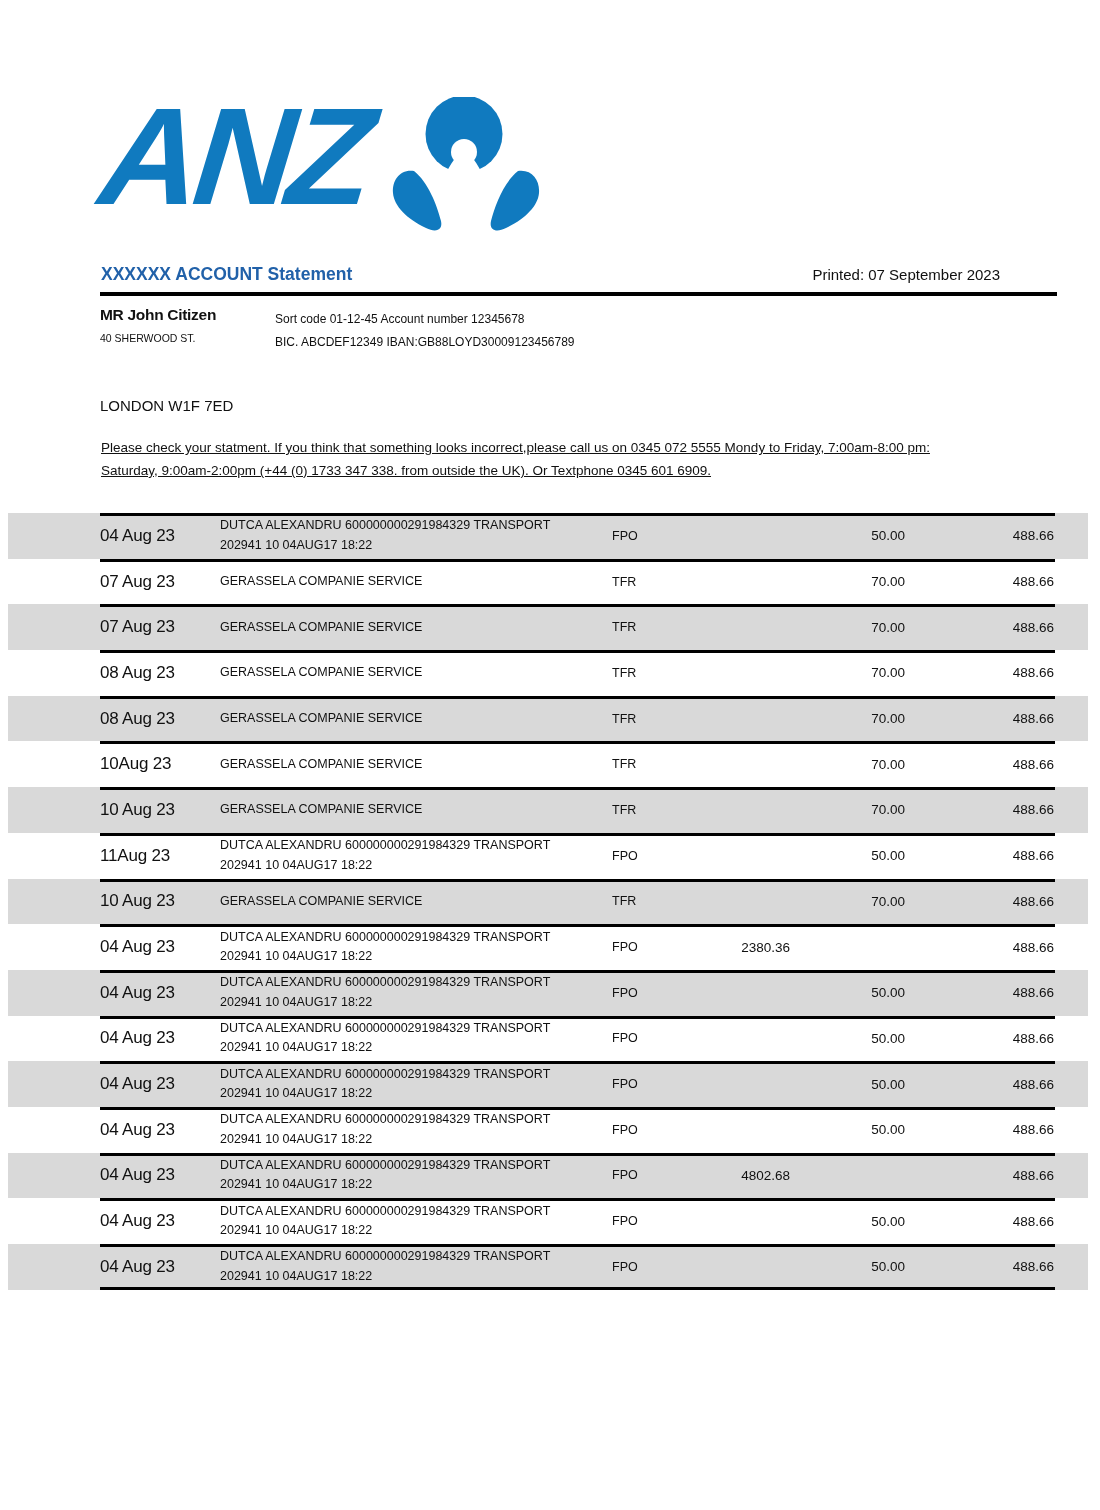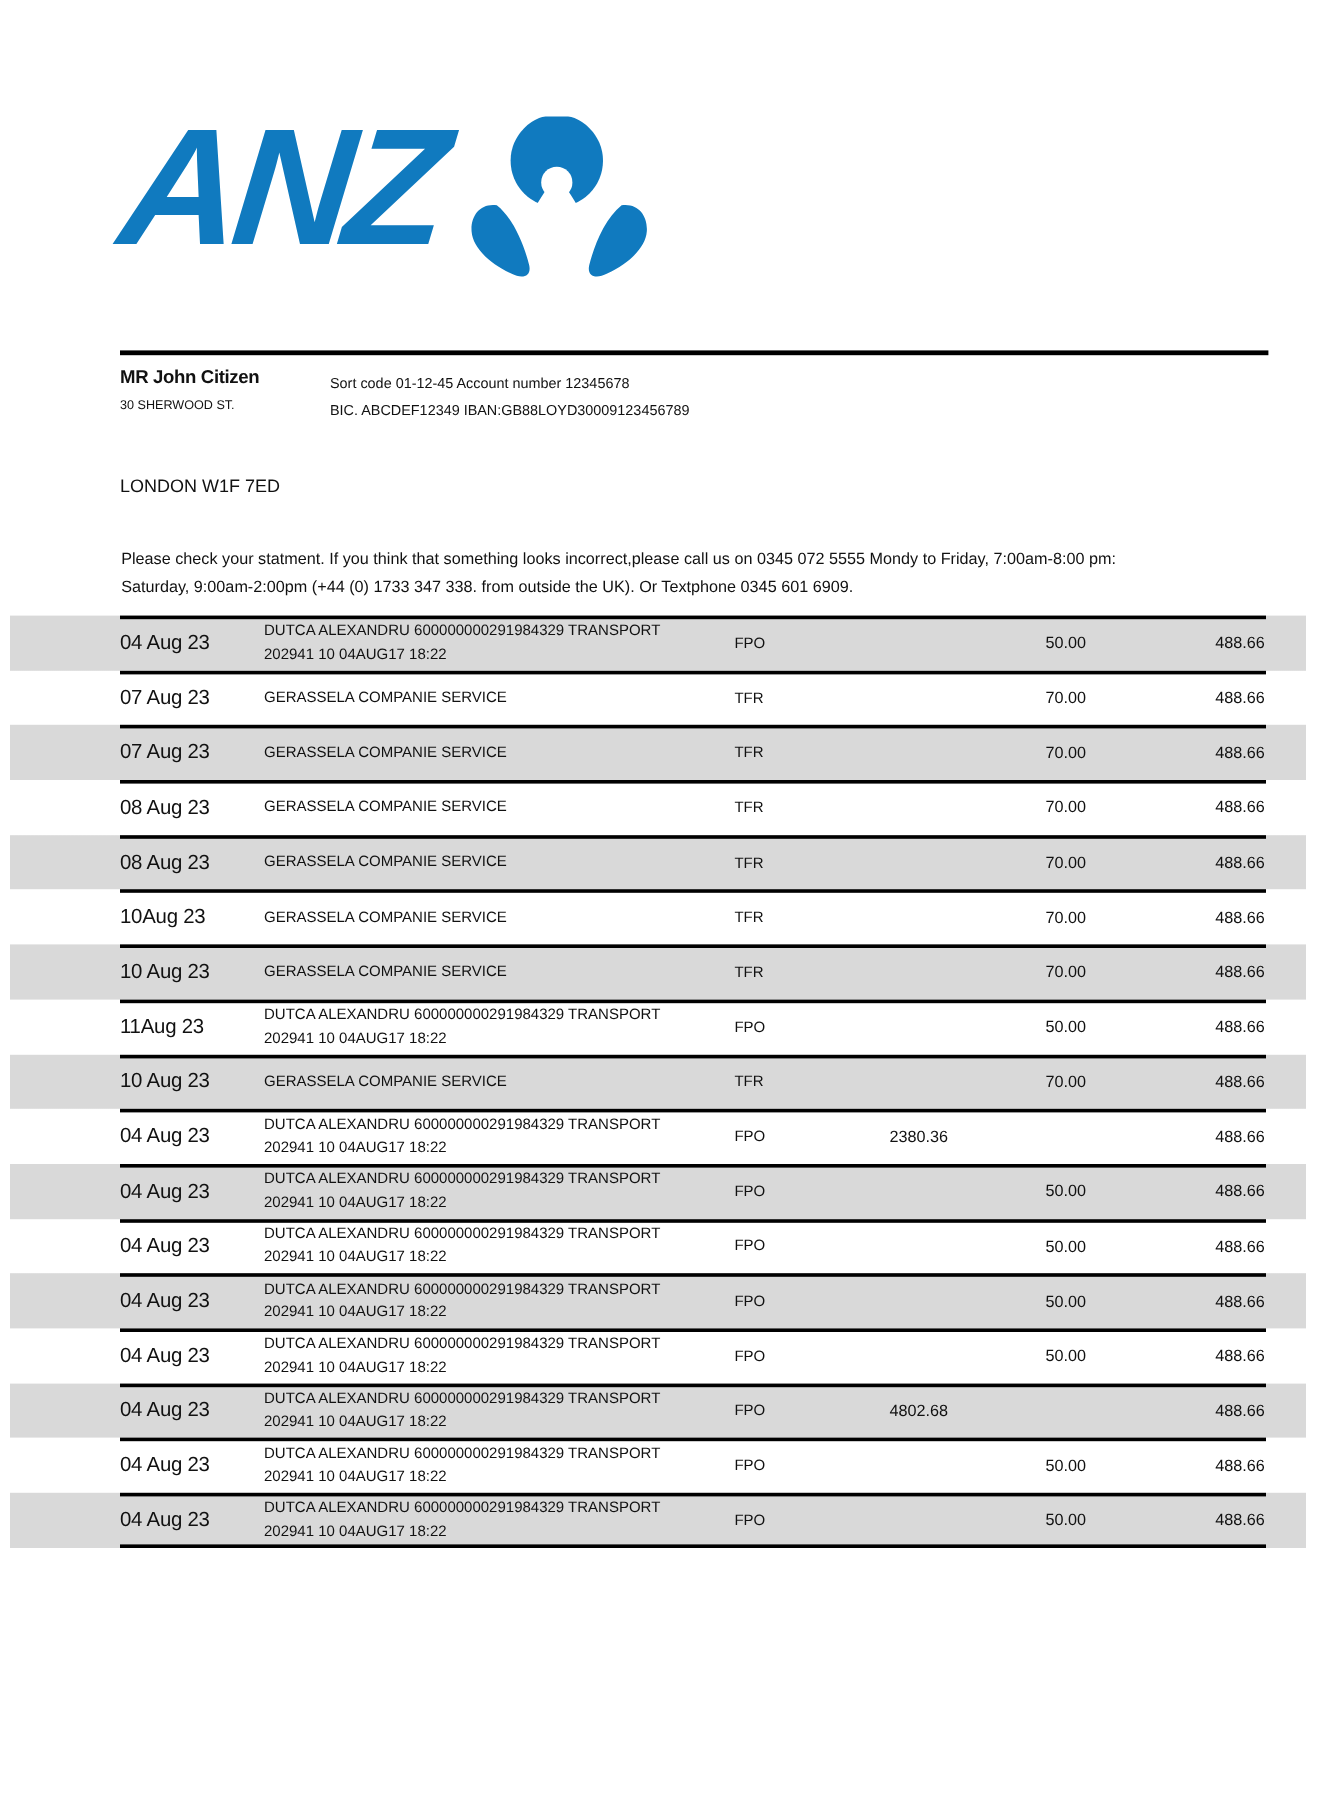--- a/index.html
+++ b/index.html
@@ -74,6 +74,10 @@
     <path d="M 128 74 C 142 72 150 83 149 96 C 148 109 135 122 116 131 C 106 136 99 133 101 124 C 105 108 114 85 128 74 Z" fill="#107ABF"></path>
   </svg>
 
+  <div class="title-row">
+    <span class="doc-title">XXXXXX ACCOUNT Statement</span>
+    <span class="printed">Printed: 07 September 2023</span>
+  </div>
   <div class="rule"></div>
 
   <div class="addr-name">MR John Citizen</div>

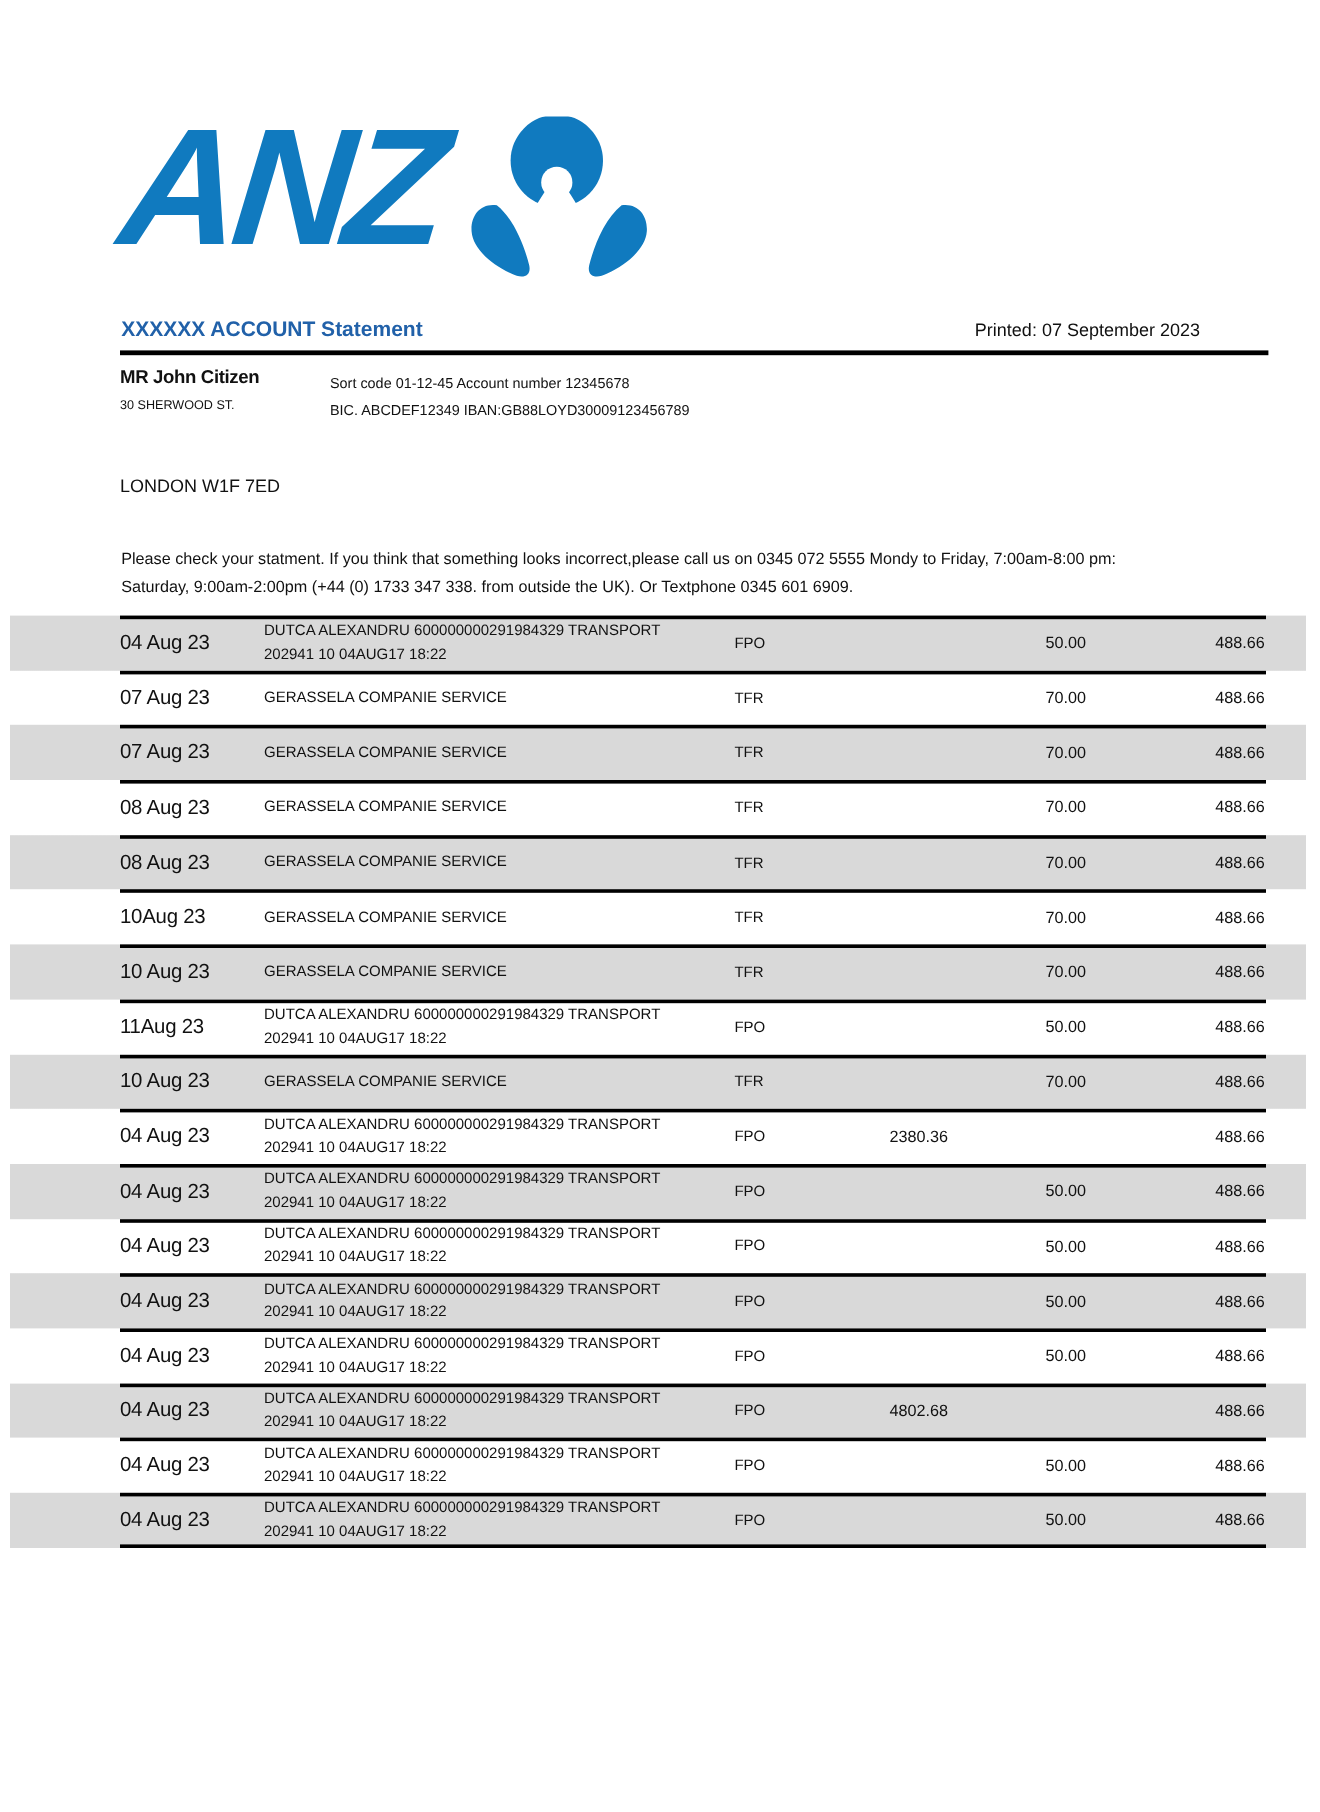--- a/index.html
+++ b/index.html
@@ -81,7 +81,7 @@
   <div class="rule"></div>
 
   <div class="addr-name">MR John Citizen</div>
-  <div class="addr-1">30 SHERWOOD ST.</div>
+  <div class="addr-1">40 SHERWOOD ST.</div>
   <div class="addr-2">LONDON W1F 7ED</div>
   <div class="sort-line">Sort code 01-12-45 Account number 12345678</div>
   <div class="bic-line">BIC. ABCDEF12349  IBAN:GB88LOYD30009123456789</div>

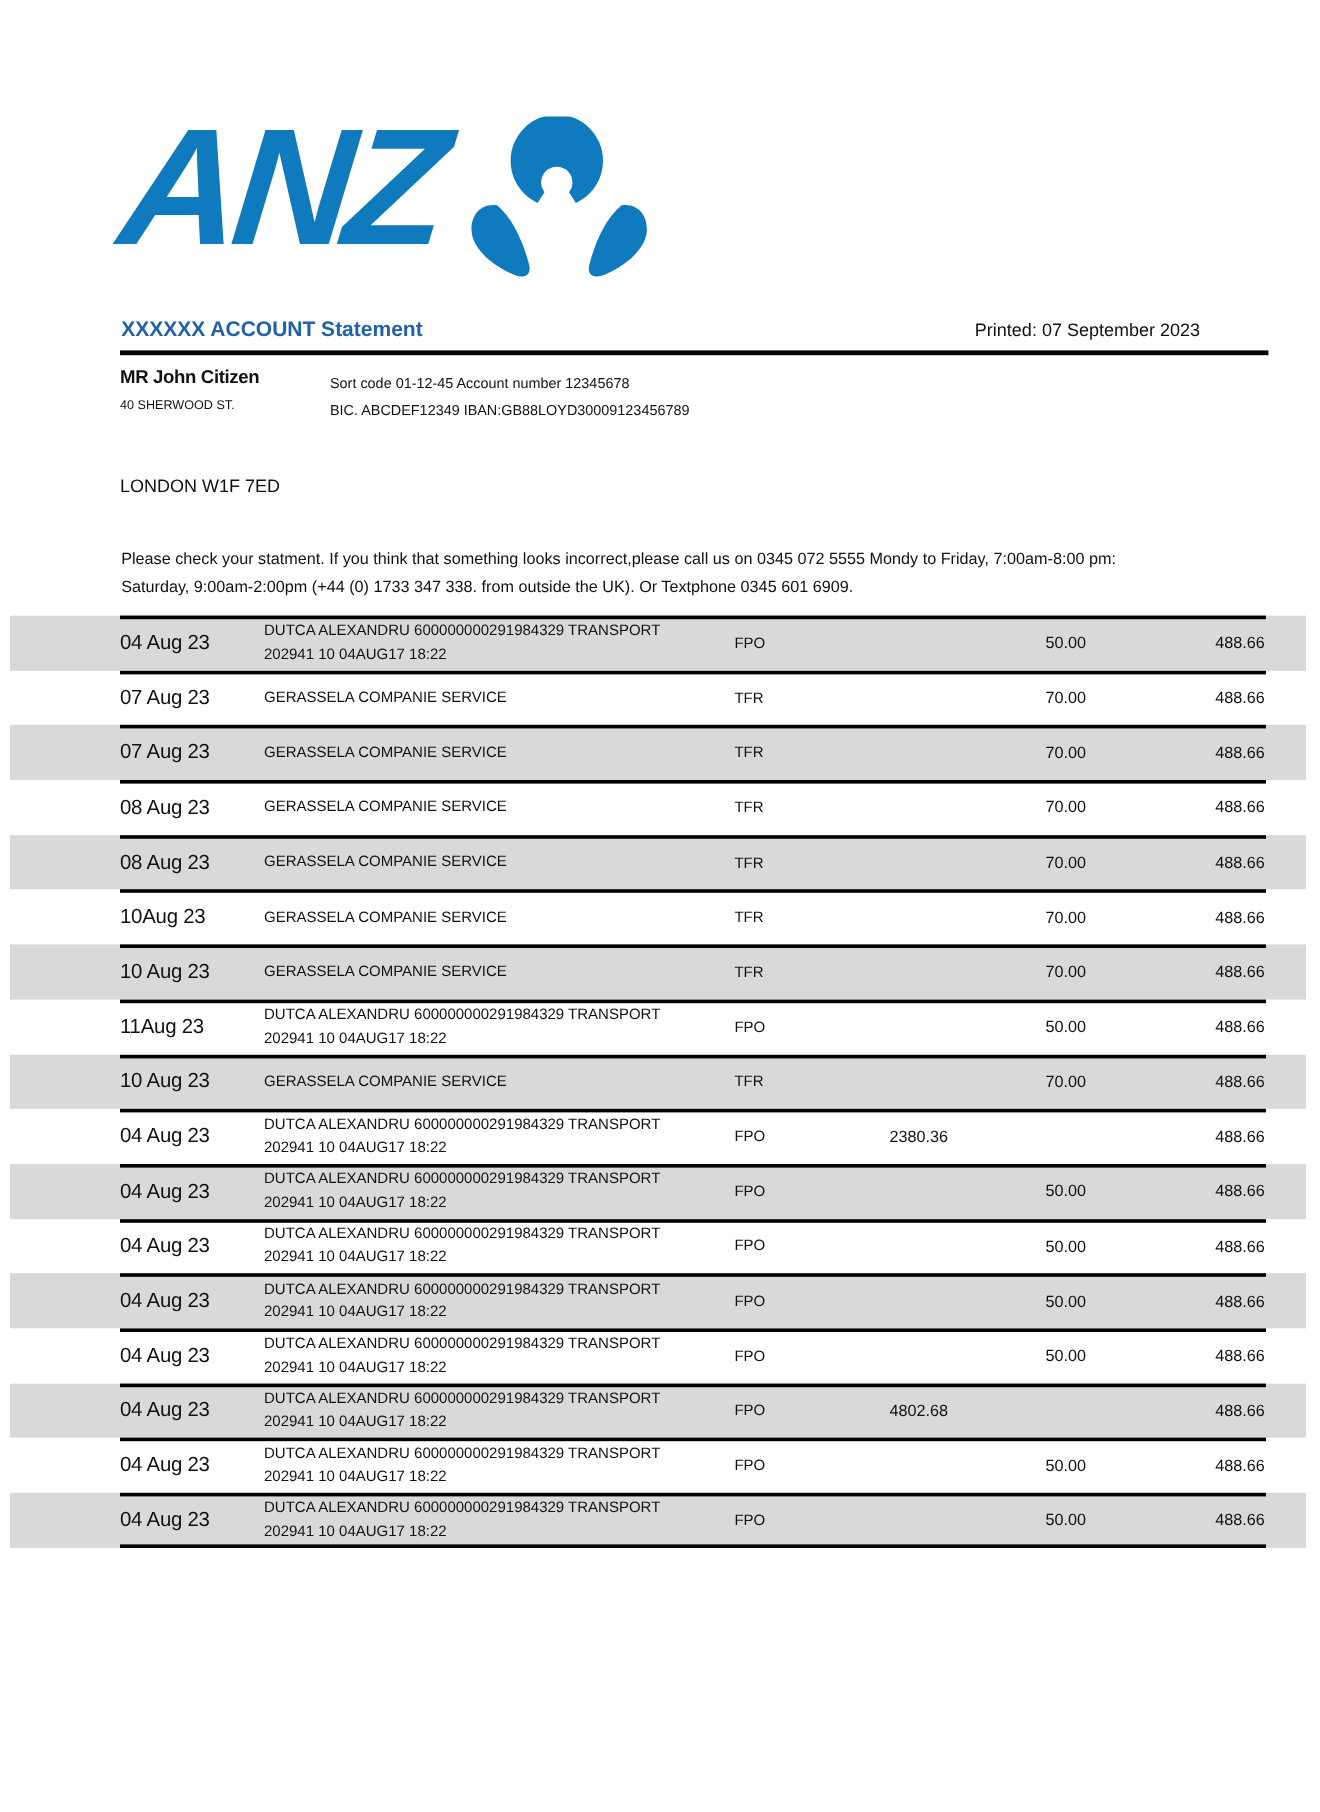--- a/index.html
+++ b/index.html
@@ -32,7 +32,7 @@
   .bic-line{ position:absolute; left:275px; top:335px; font-size:12px; font-weight:400; }
 
   .notice-1{ position:absolute; left:100px; top:394px; width:880px; font-size:13.5px; line-height:1.5; }
-  .notice-2{ position:absolute; left:101px; top:455px; width:870px; font-size:13.5px; line-height:1.7; }
+  .notice-2{ position:absolute; left:101px; top:437px; width:870px; font-size:13.5px; line-height:1.7;text-decoration:underline; }
 
   
   .table{ position:absolute; left:0; top:513px; width:1100px; }

